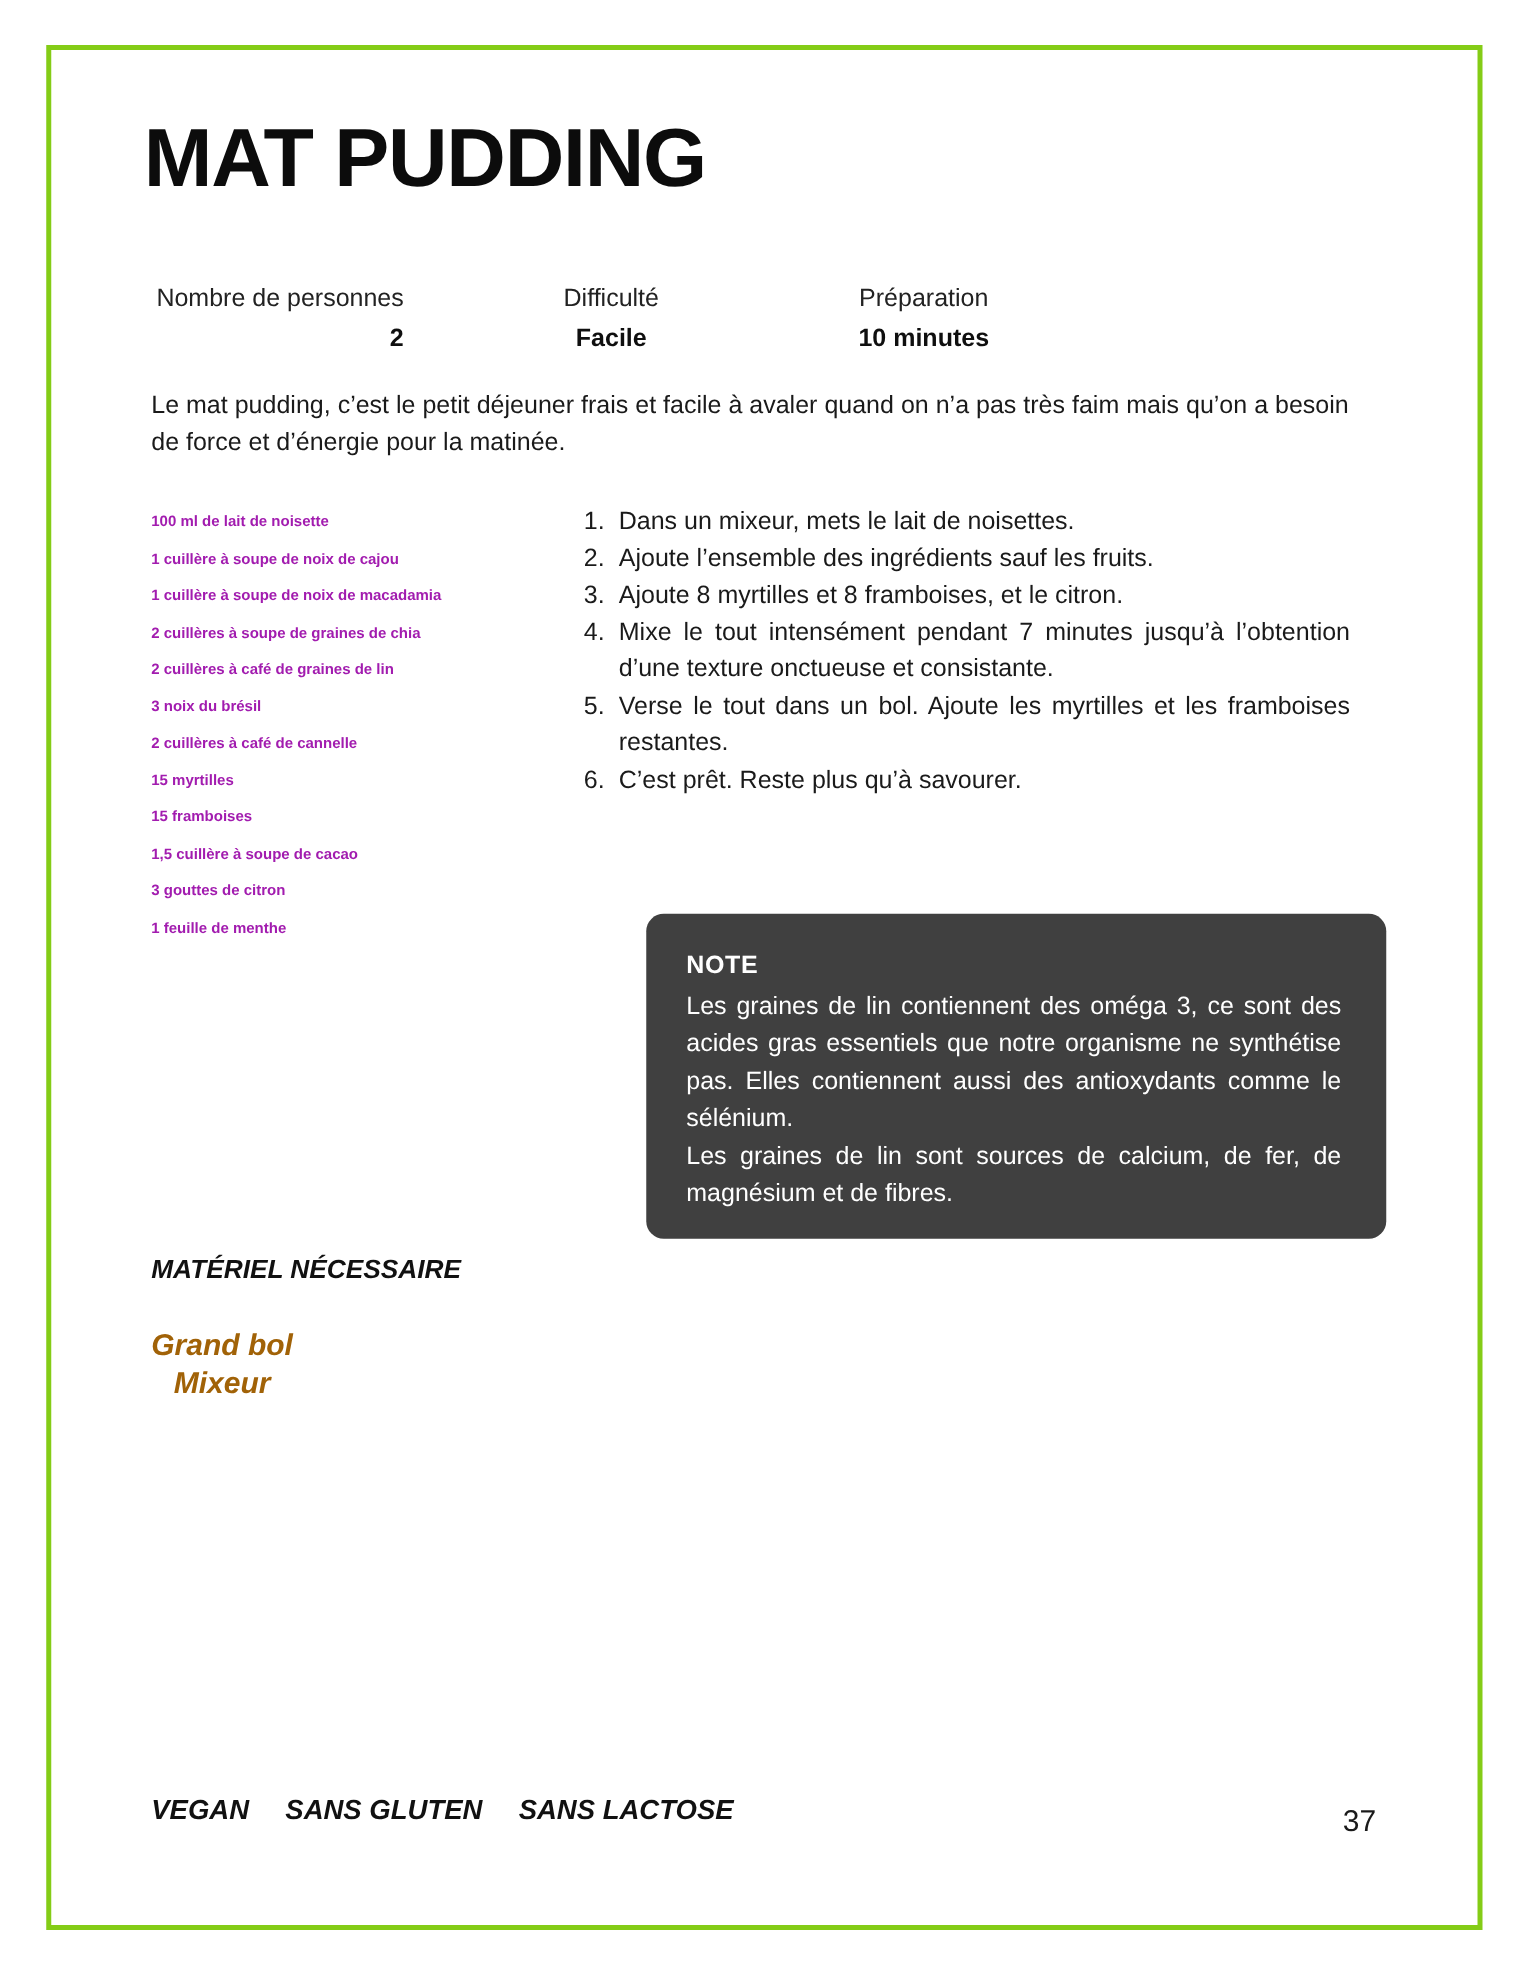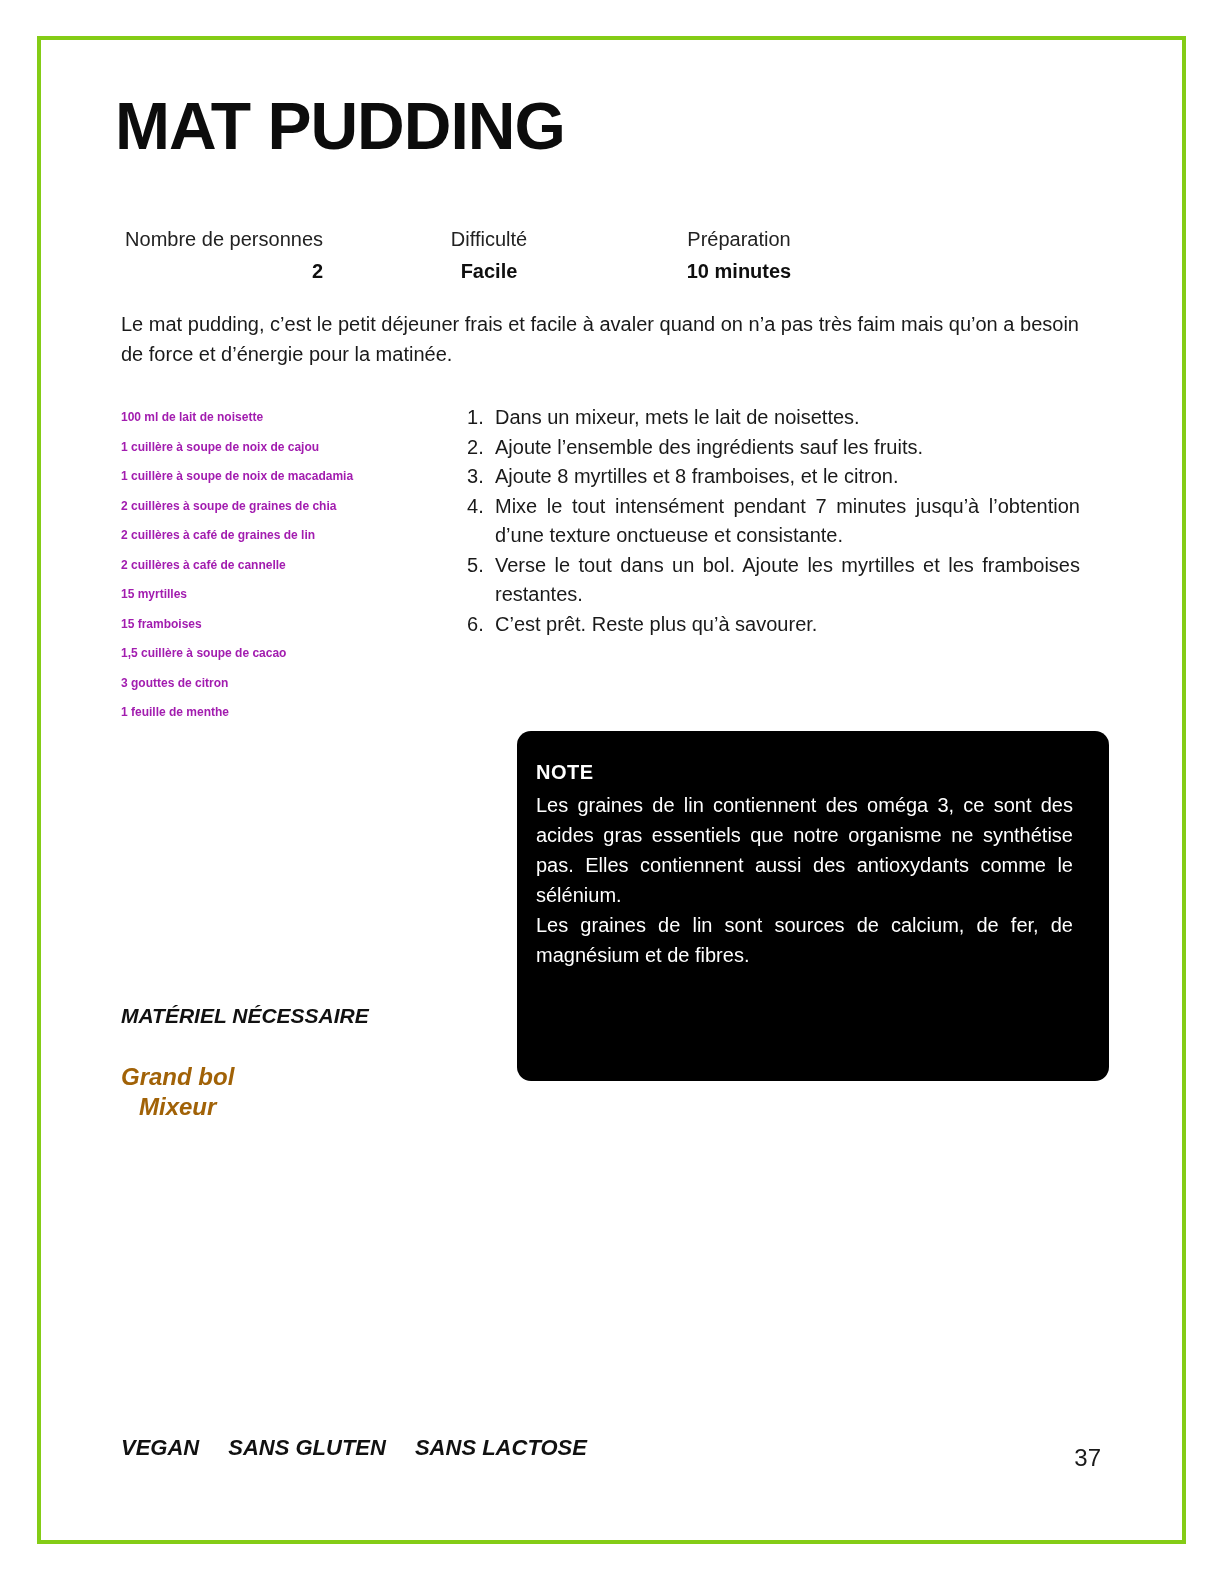--- a/index.html
+++ b/index.html
@@ -189,6 +189,7 @@
 
       <div class="ingredient">2 cuillères à café de graines de lin</div>
 
+      <div class="ingredient">3 noix du brésil</div>
 
       <div class="ingredient">2 cuillères à café de cannelle</div>
 

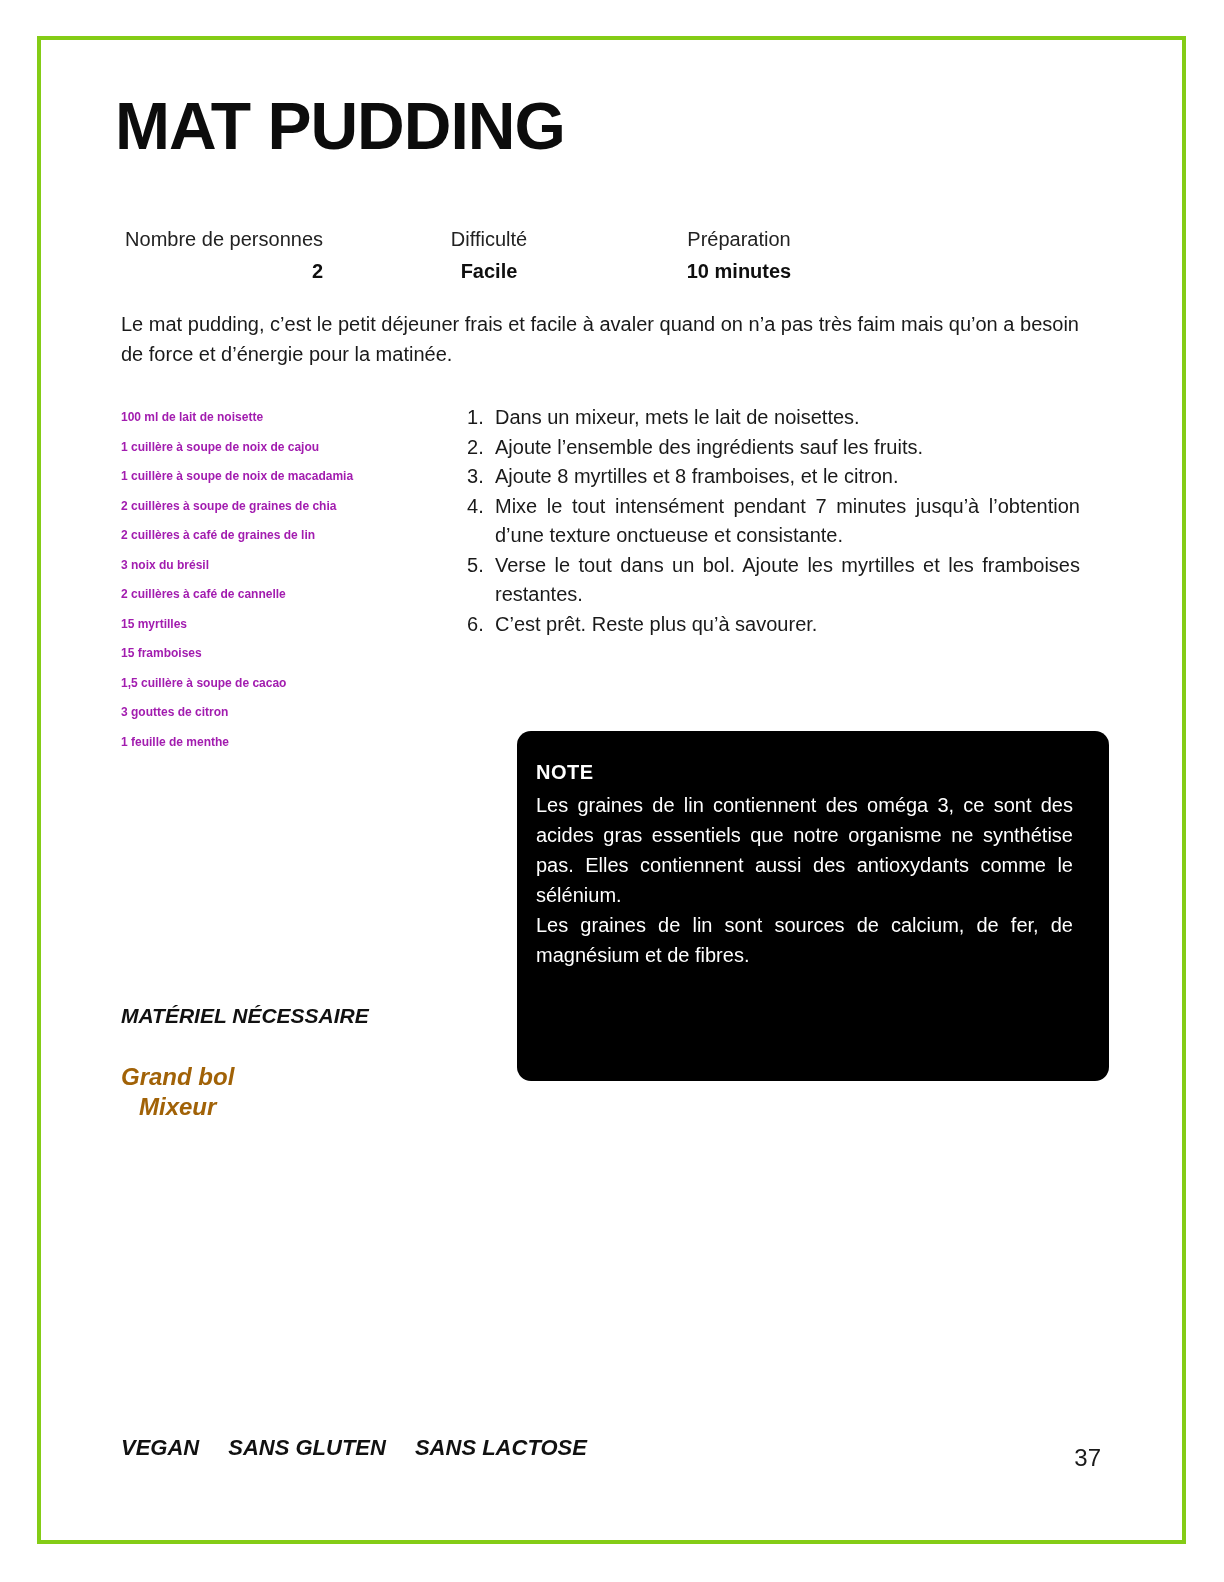--- a/index.html
+++ b/index.html
@@ -95,12 +95,12 @@
     left: 476px;
     top: 691px;
     width: 592px;
-    height: 350px;
+    height: 260px;
     box-sizing: border-box;
-    background: #000000;
+    background: #404040;
     border-radius: 14px;
     color: #ffffff;
-    padding: 30px 36px 0 19px;
+    padding: 30px 36px 0 32px;
   }
   .note-heading {
     font-weight: bold;

